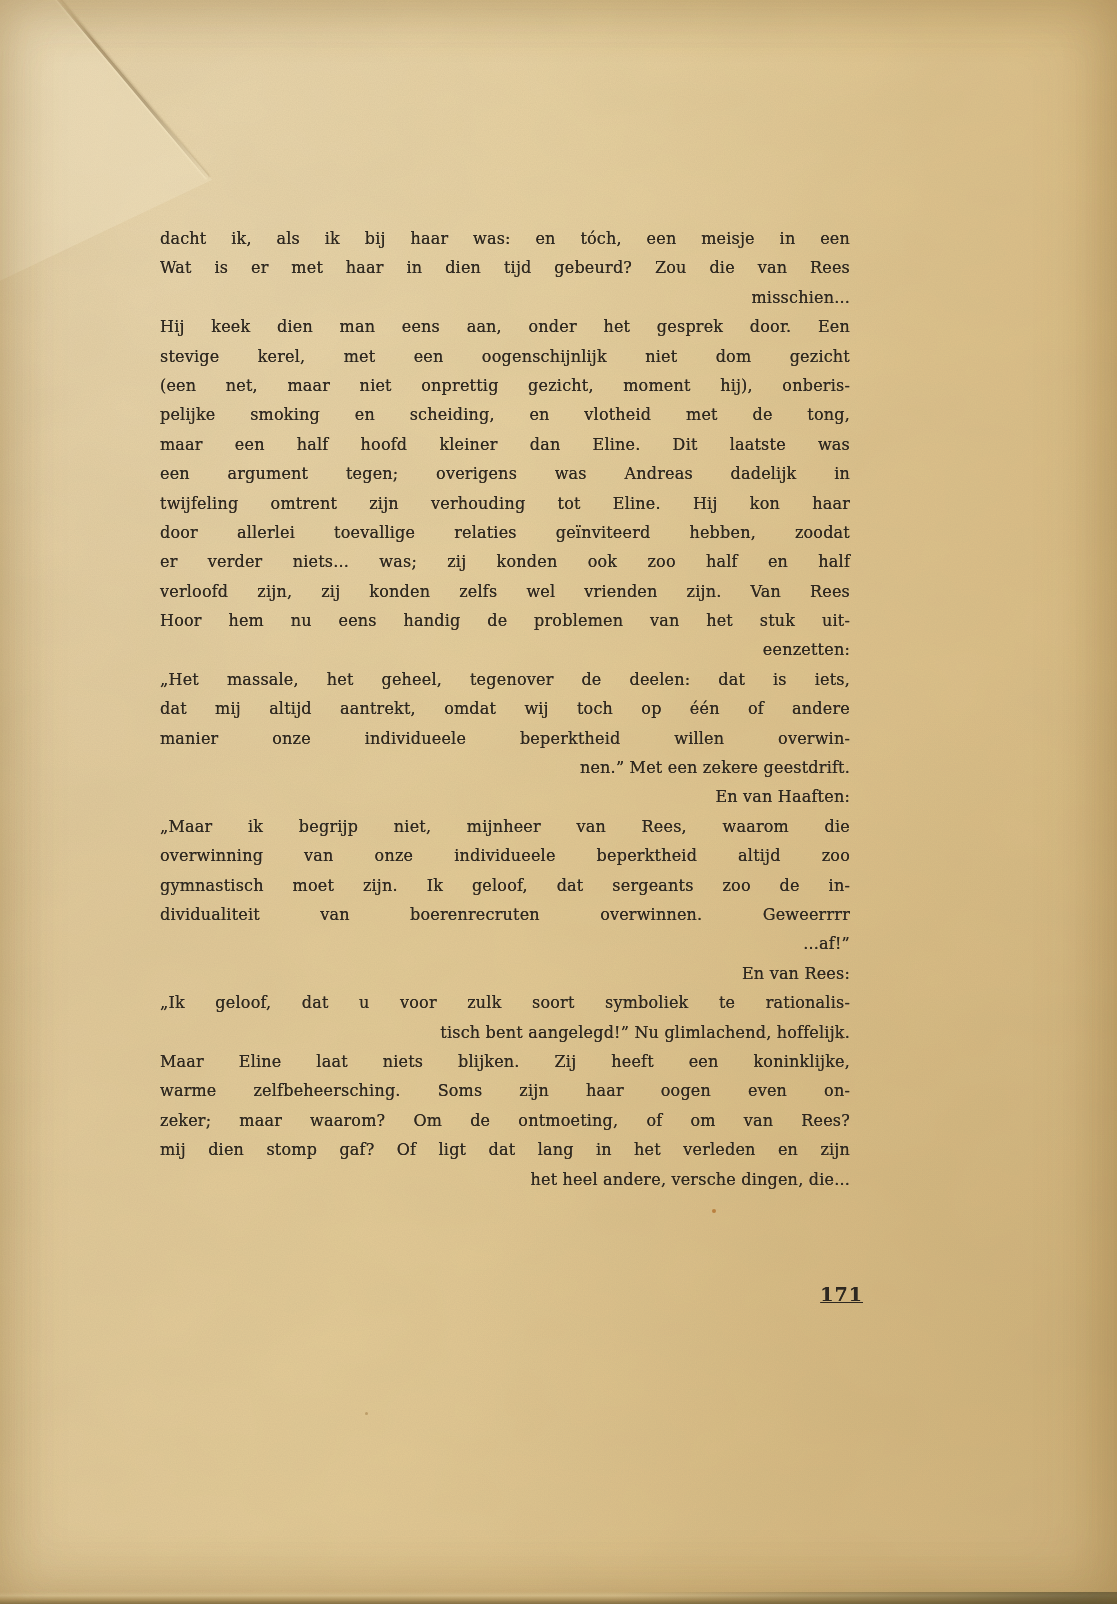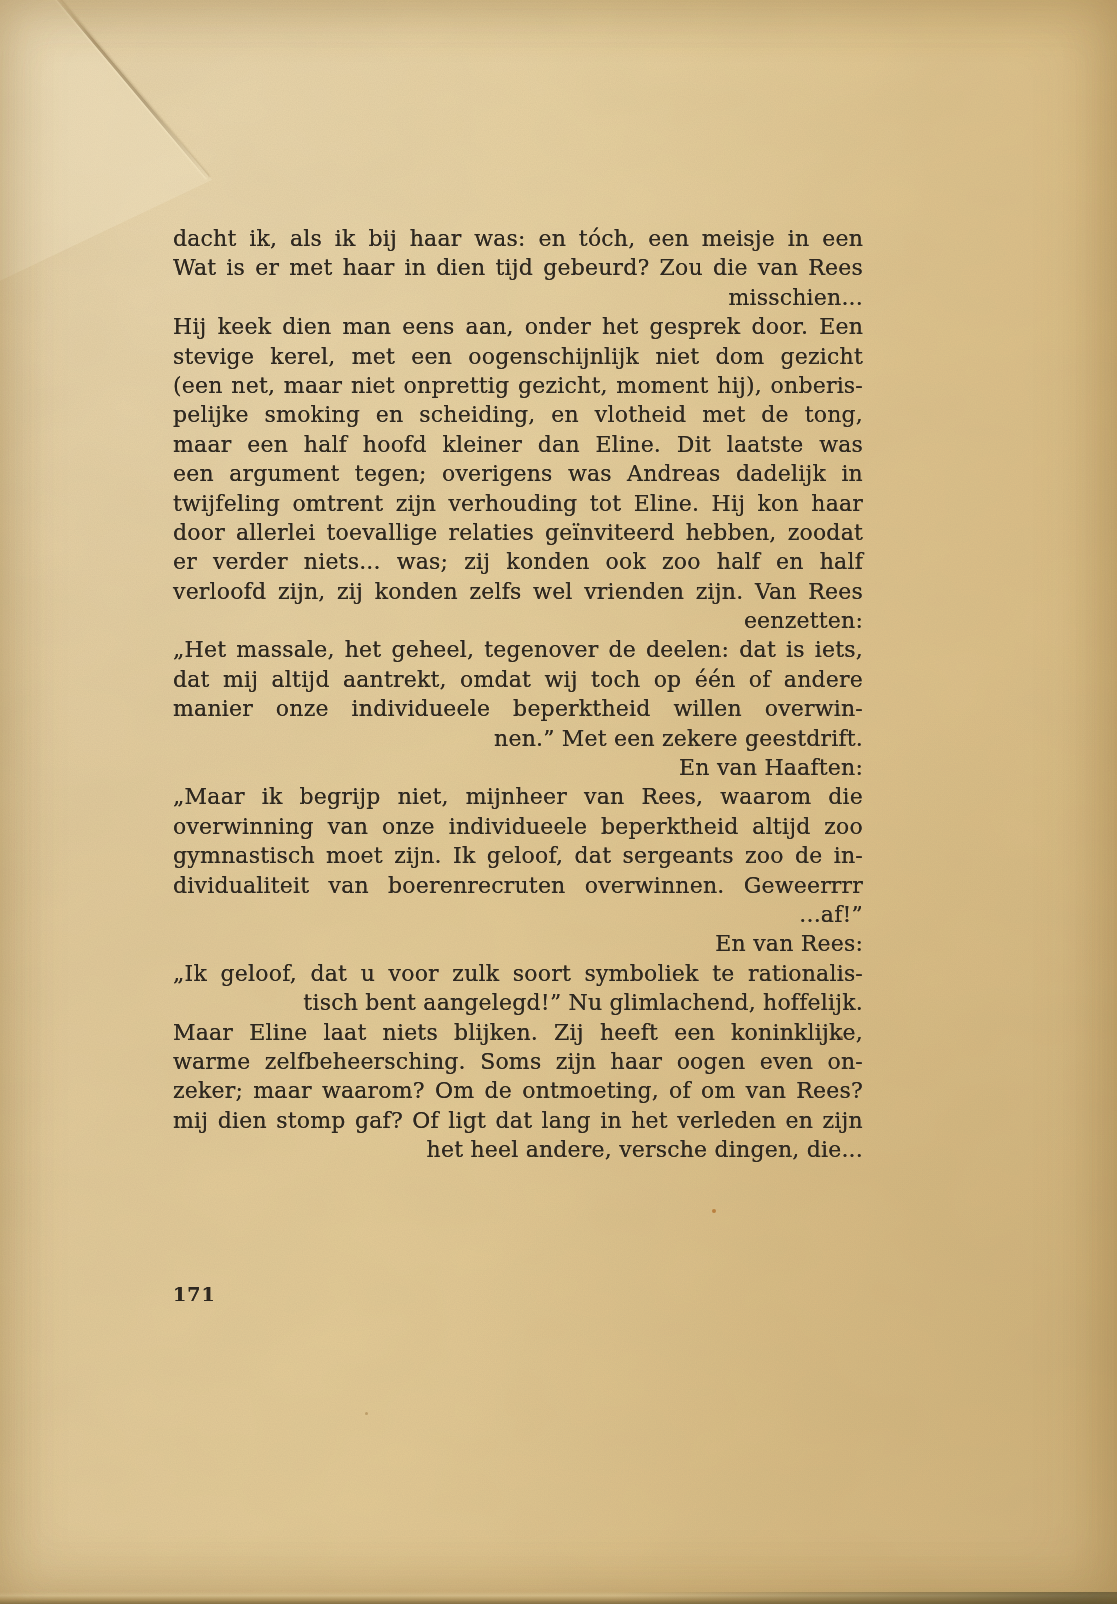--- a/index.html
+++ b/index.html
@@ -51,12 +51,12 @@
   }
   .text-block {
     position: absolute;
-    left: 173px;
+    left: 160px;
     top: 224px;
     width: 690px;
     z-index: 3;
     color: #2e2820;
-    font-size: 22px;
+    font-size: 16px;
     letter-spacing: 0.2px;
     text-shadow: 0 0 0.5px rgba(46,40,32,0.85);
   }

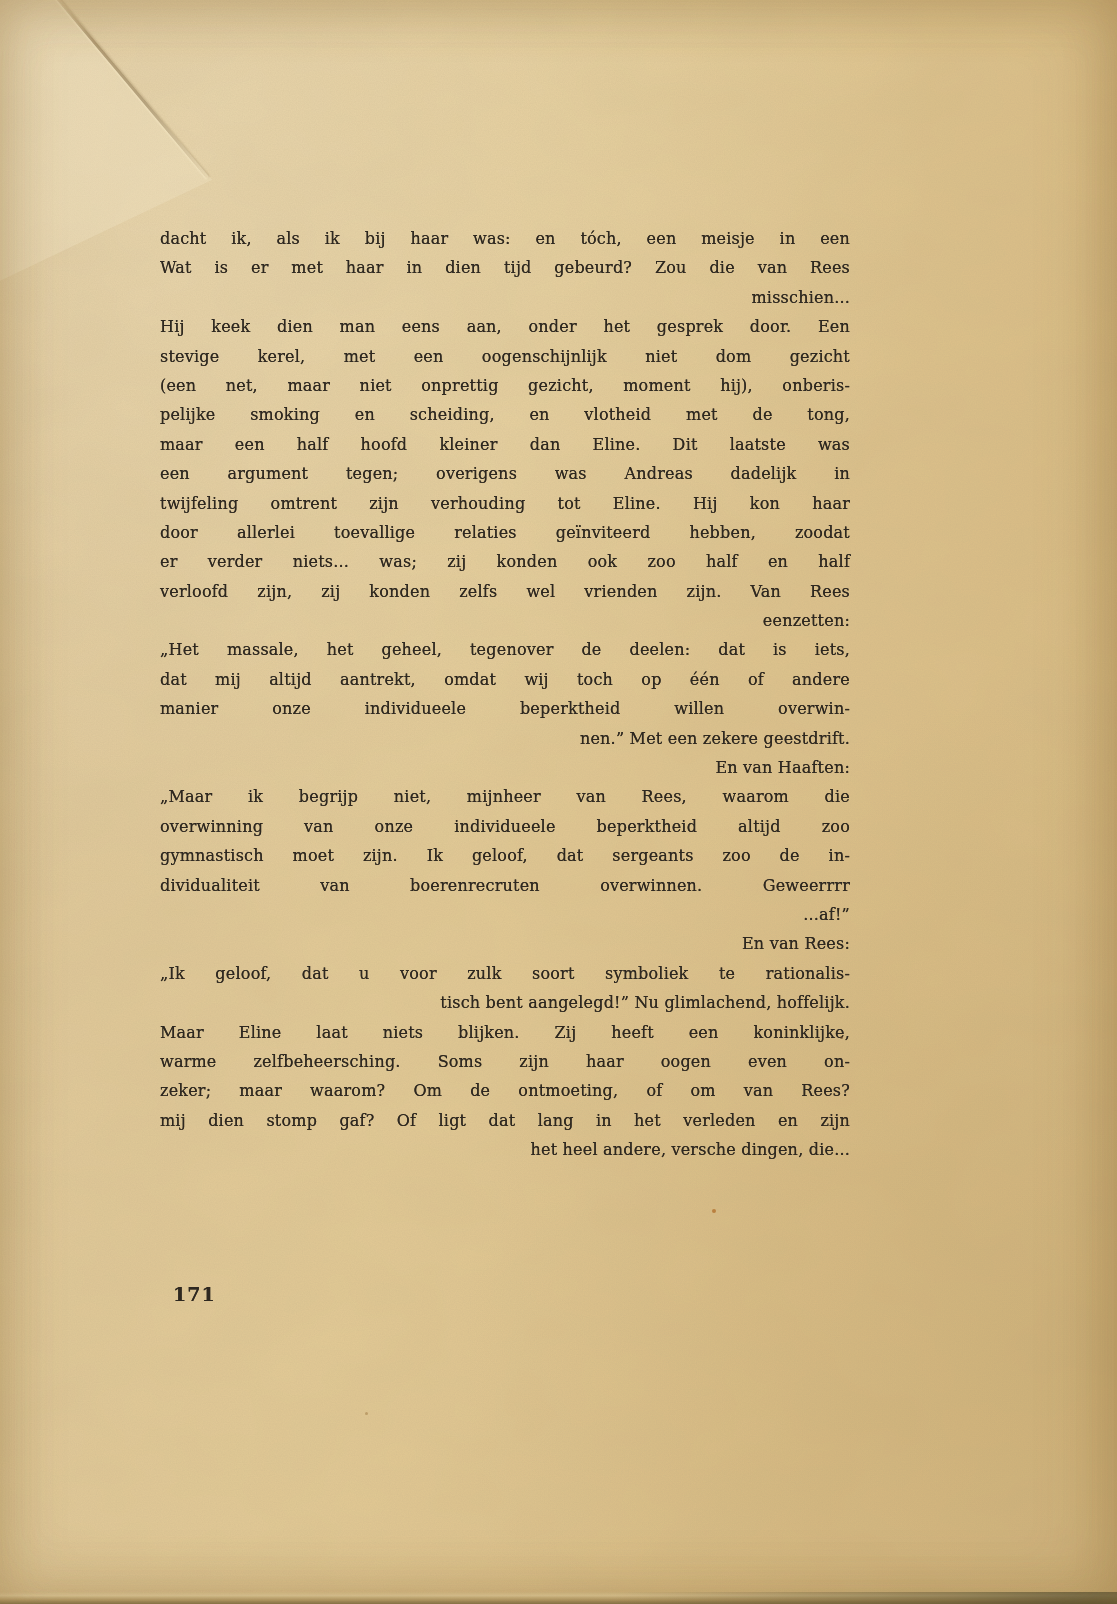--- a/index.html
+++ b/index.html
@@ -155,6 +155,7 @@
       <div class="line just">door allerlei toevallige relaties geïnviteerd hebben, zoodat</div>
       <div class="line just">er verder niets... was; zij konden ook zoo half en half</div>
       <div class="line just">verloofd zijn, zij konden zelfs wel vrienden zijn. Van Rees</div>
+      <div class="line just">Hoor hem nu eens handig de problemen van het stuk uit-</div>
       <div class="line">eenzetten:</div>
       <div class="line just">„Het massale, het geheel, tegenover de deelen: dat is iets,</div>
       <div class="line just">dat mij altijd aantrekt, omdat wij toch op één of andere</div>

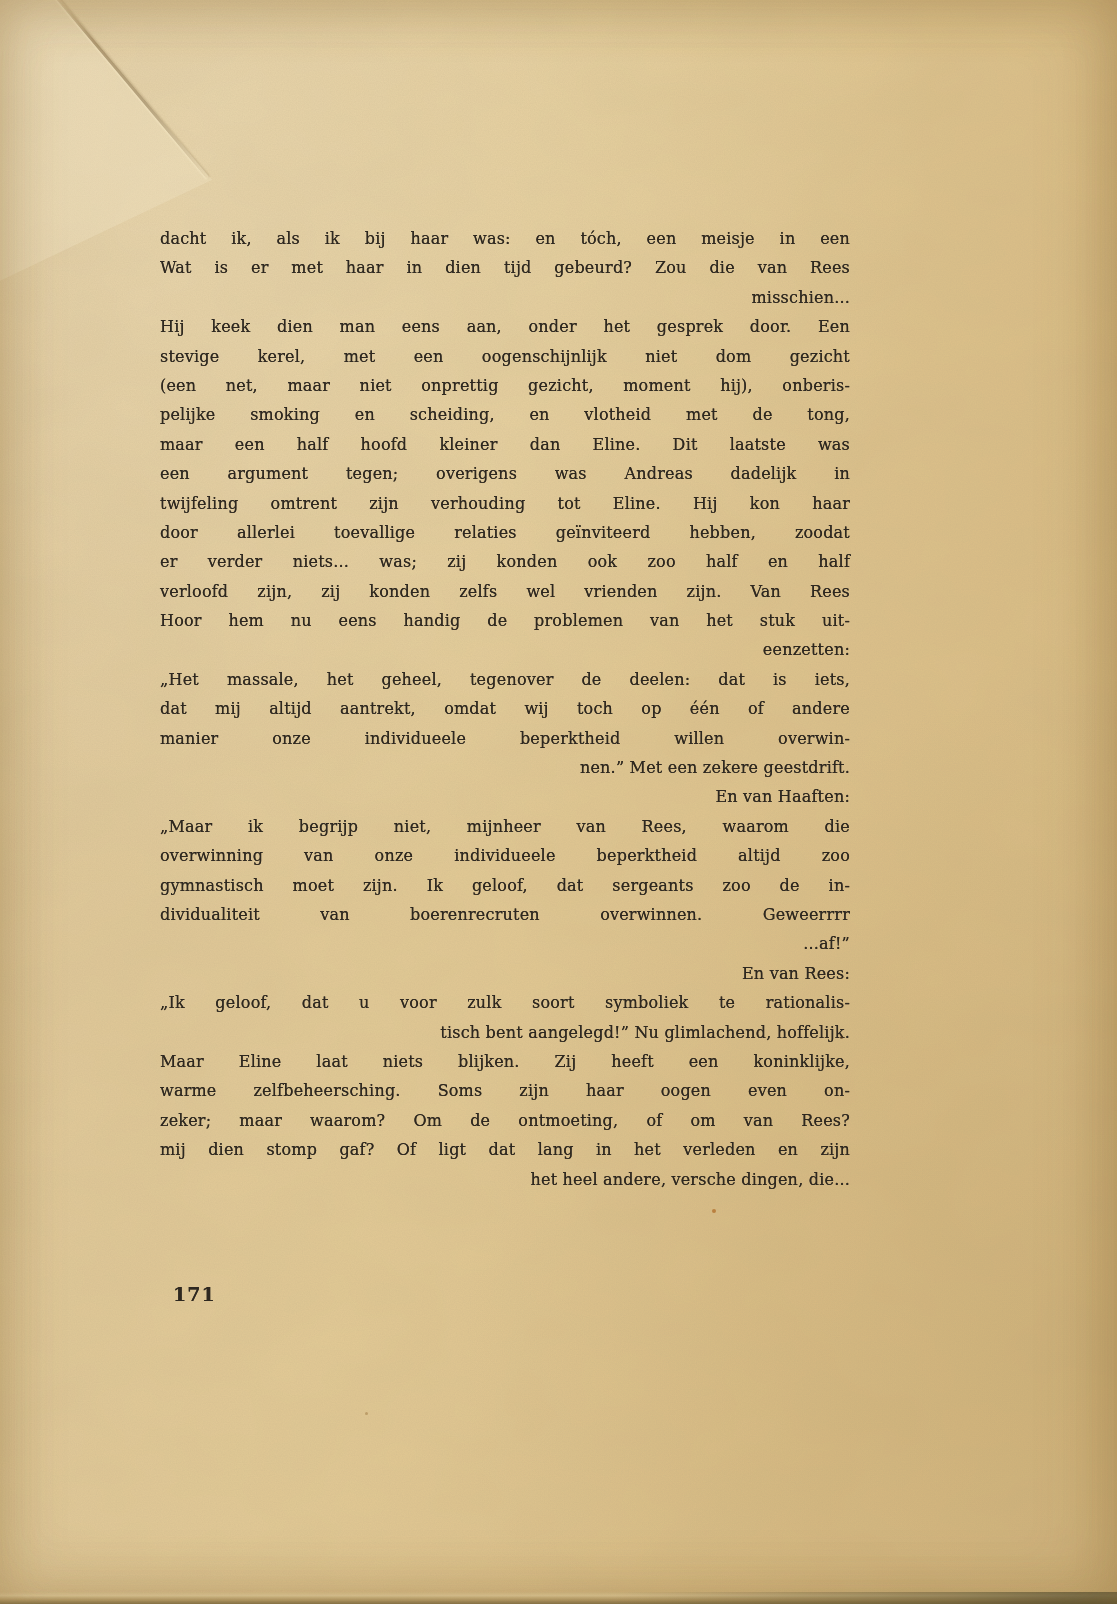--- a/index.html
+++ b/index.html
@@ -75,12 +75,13 @@
     top: 1283px;
     width: 690px;
     z-index: 3;
-    text-align: left;
+    text-align: right;
     color: #2e2820;
     font-size: 19px;
     font-weight: bold;
     letter-spacing: 1px;
     text-shadow: 0 0 0.5px rgba(46,40,32,0.85);
+    text-decoration: underline;
   }
   .speck {
     position: absolute;

